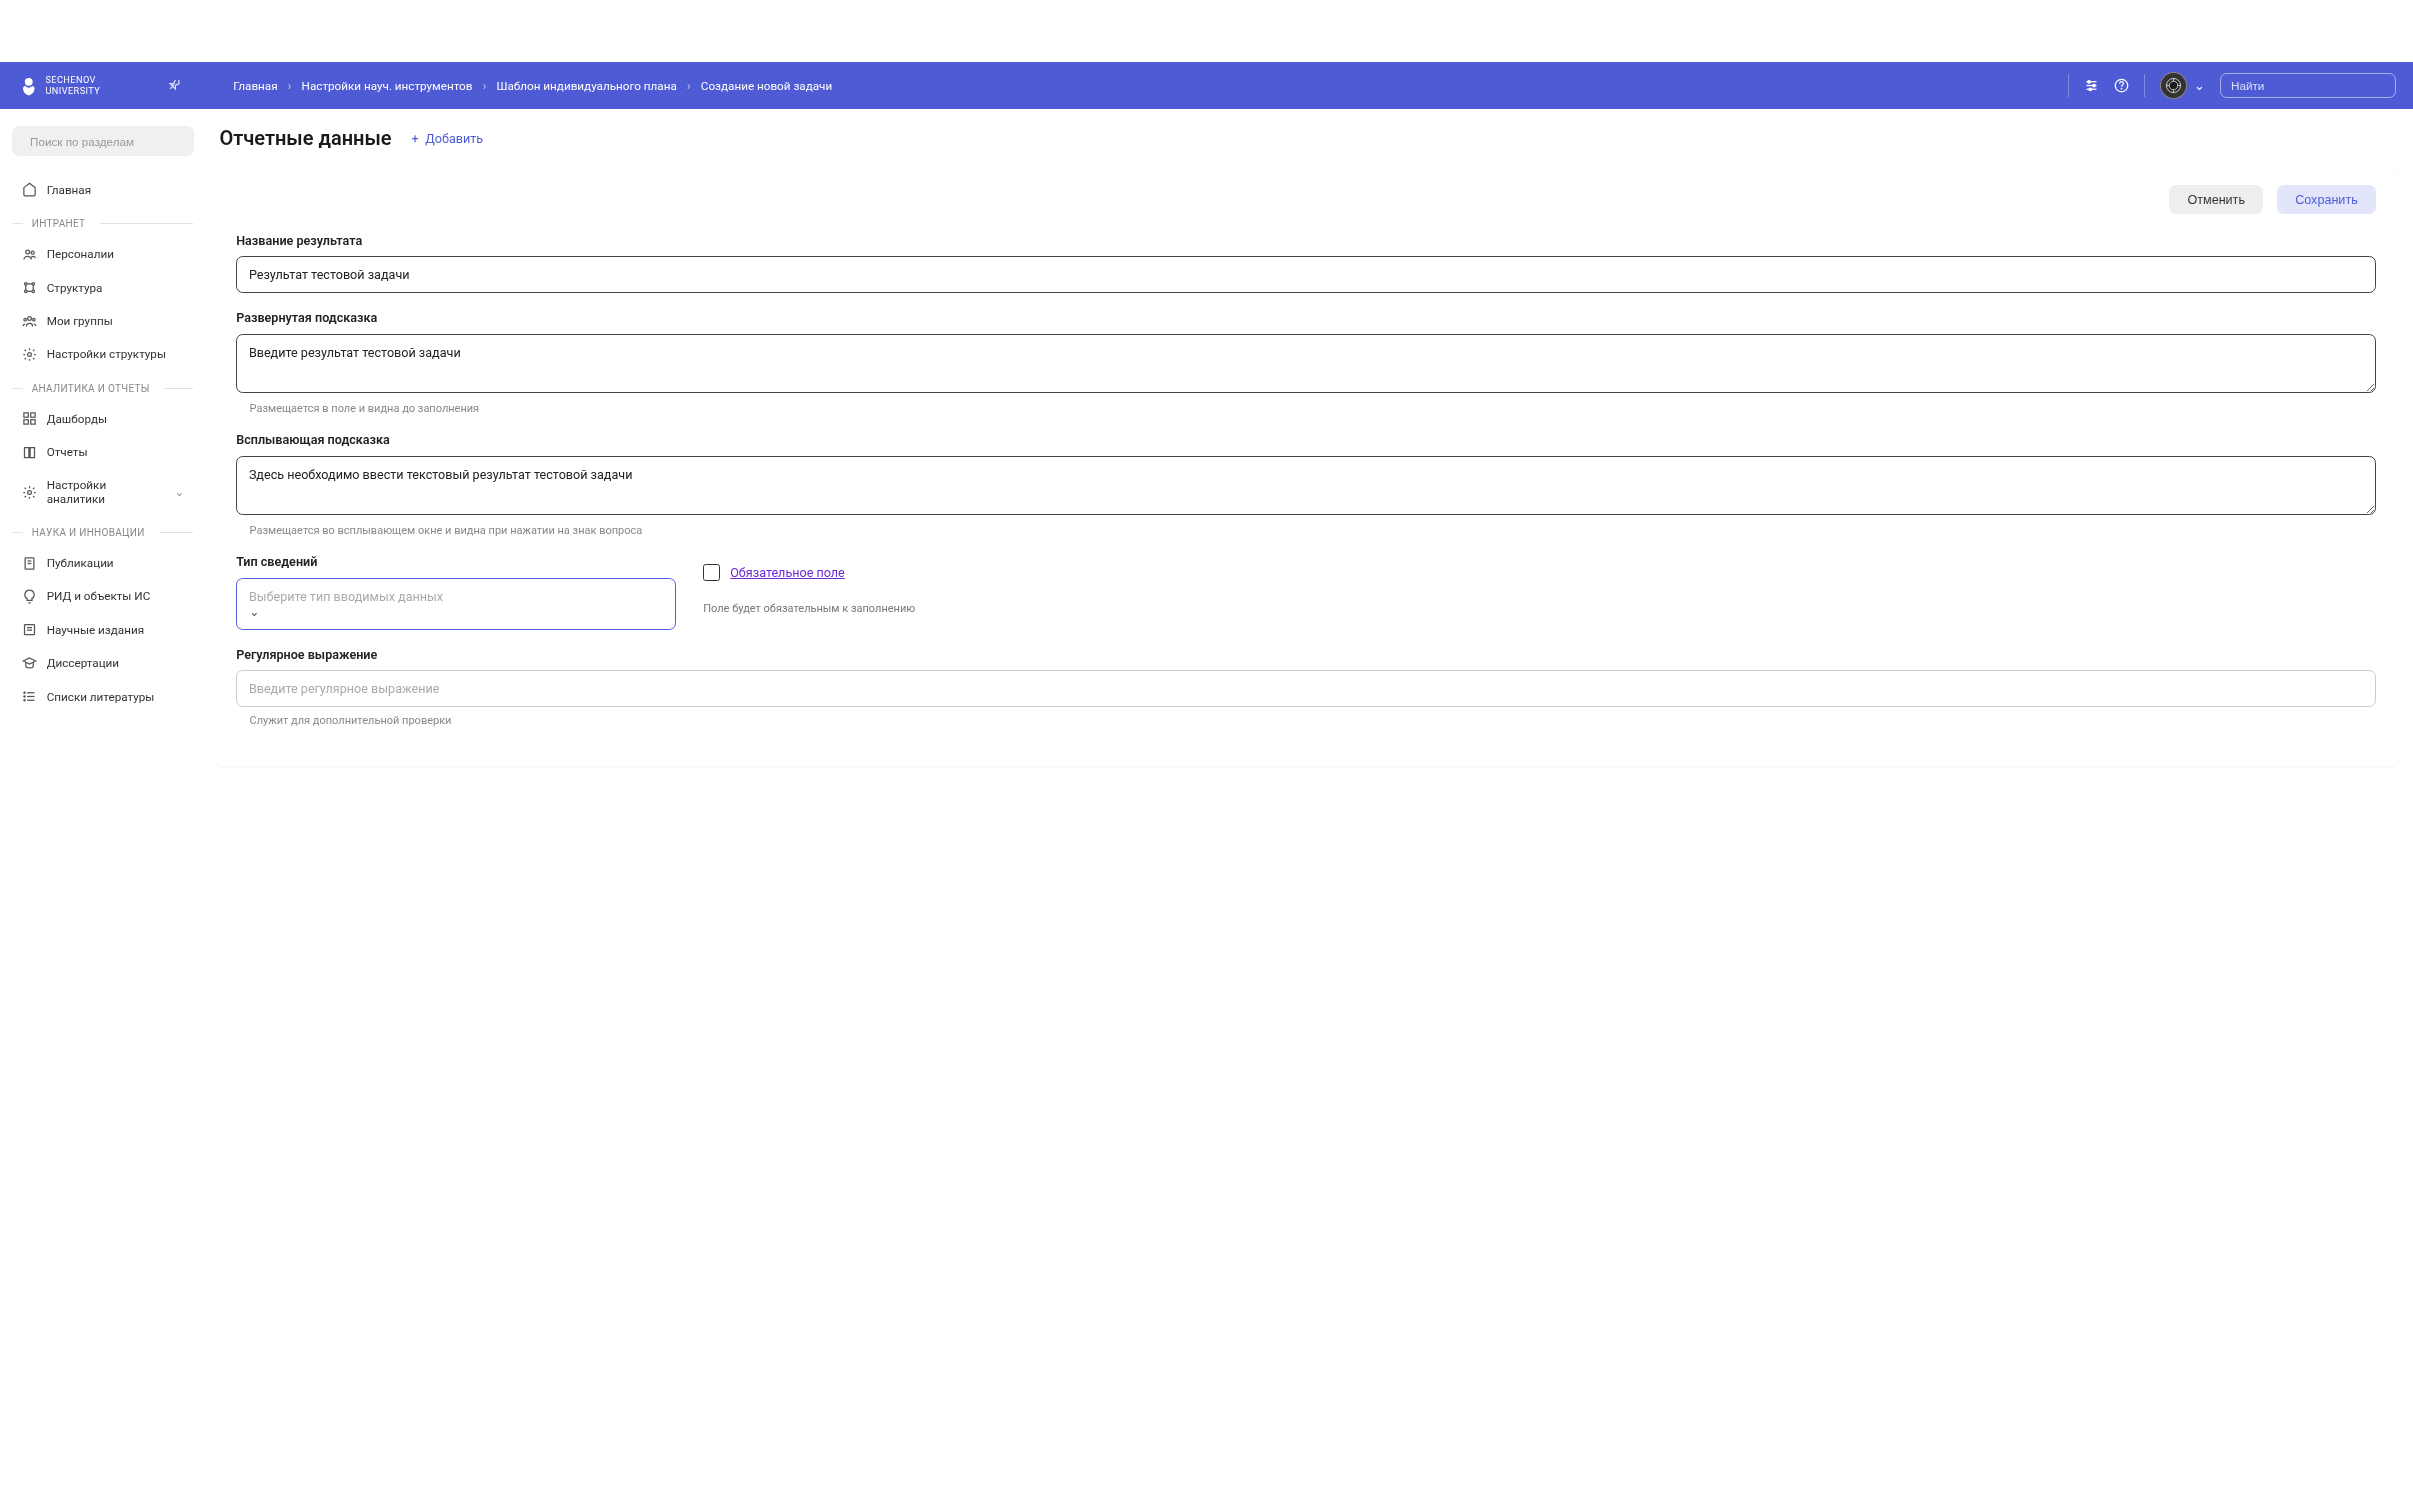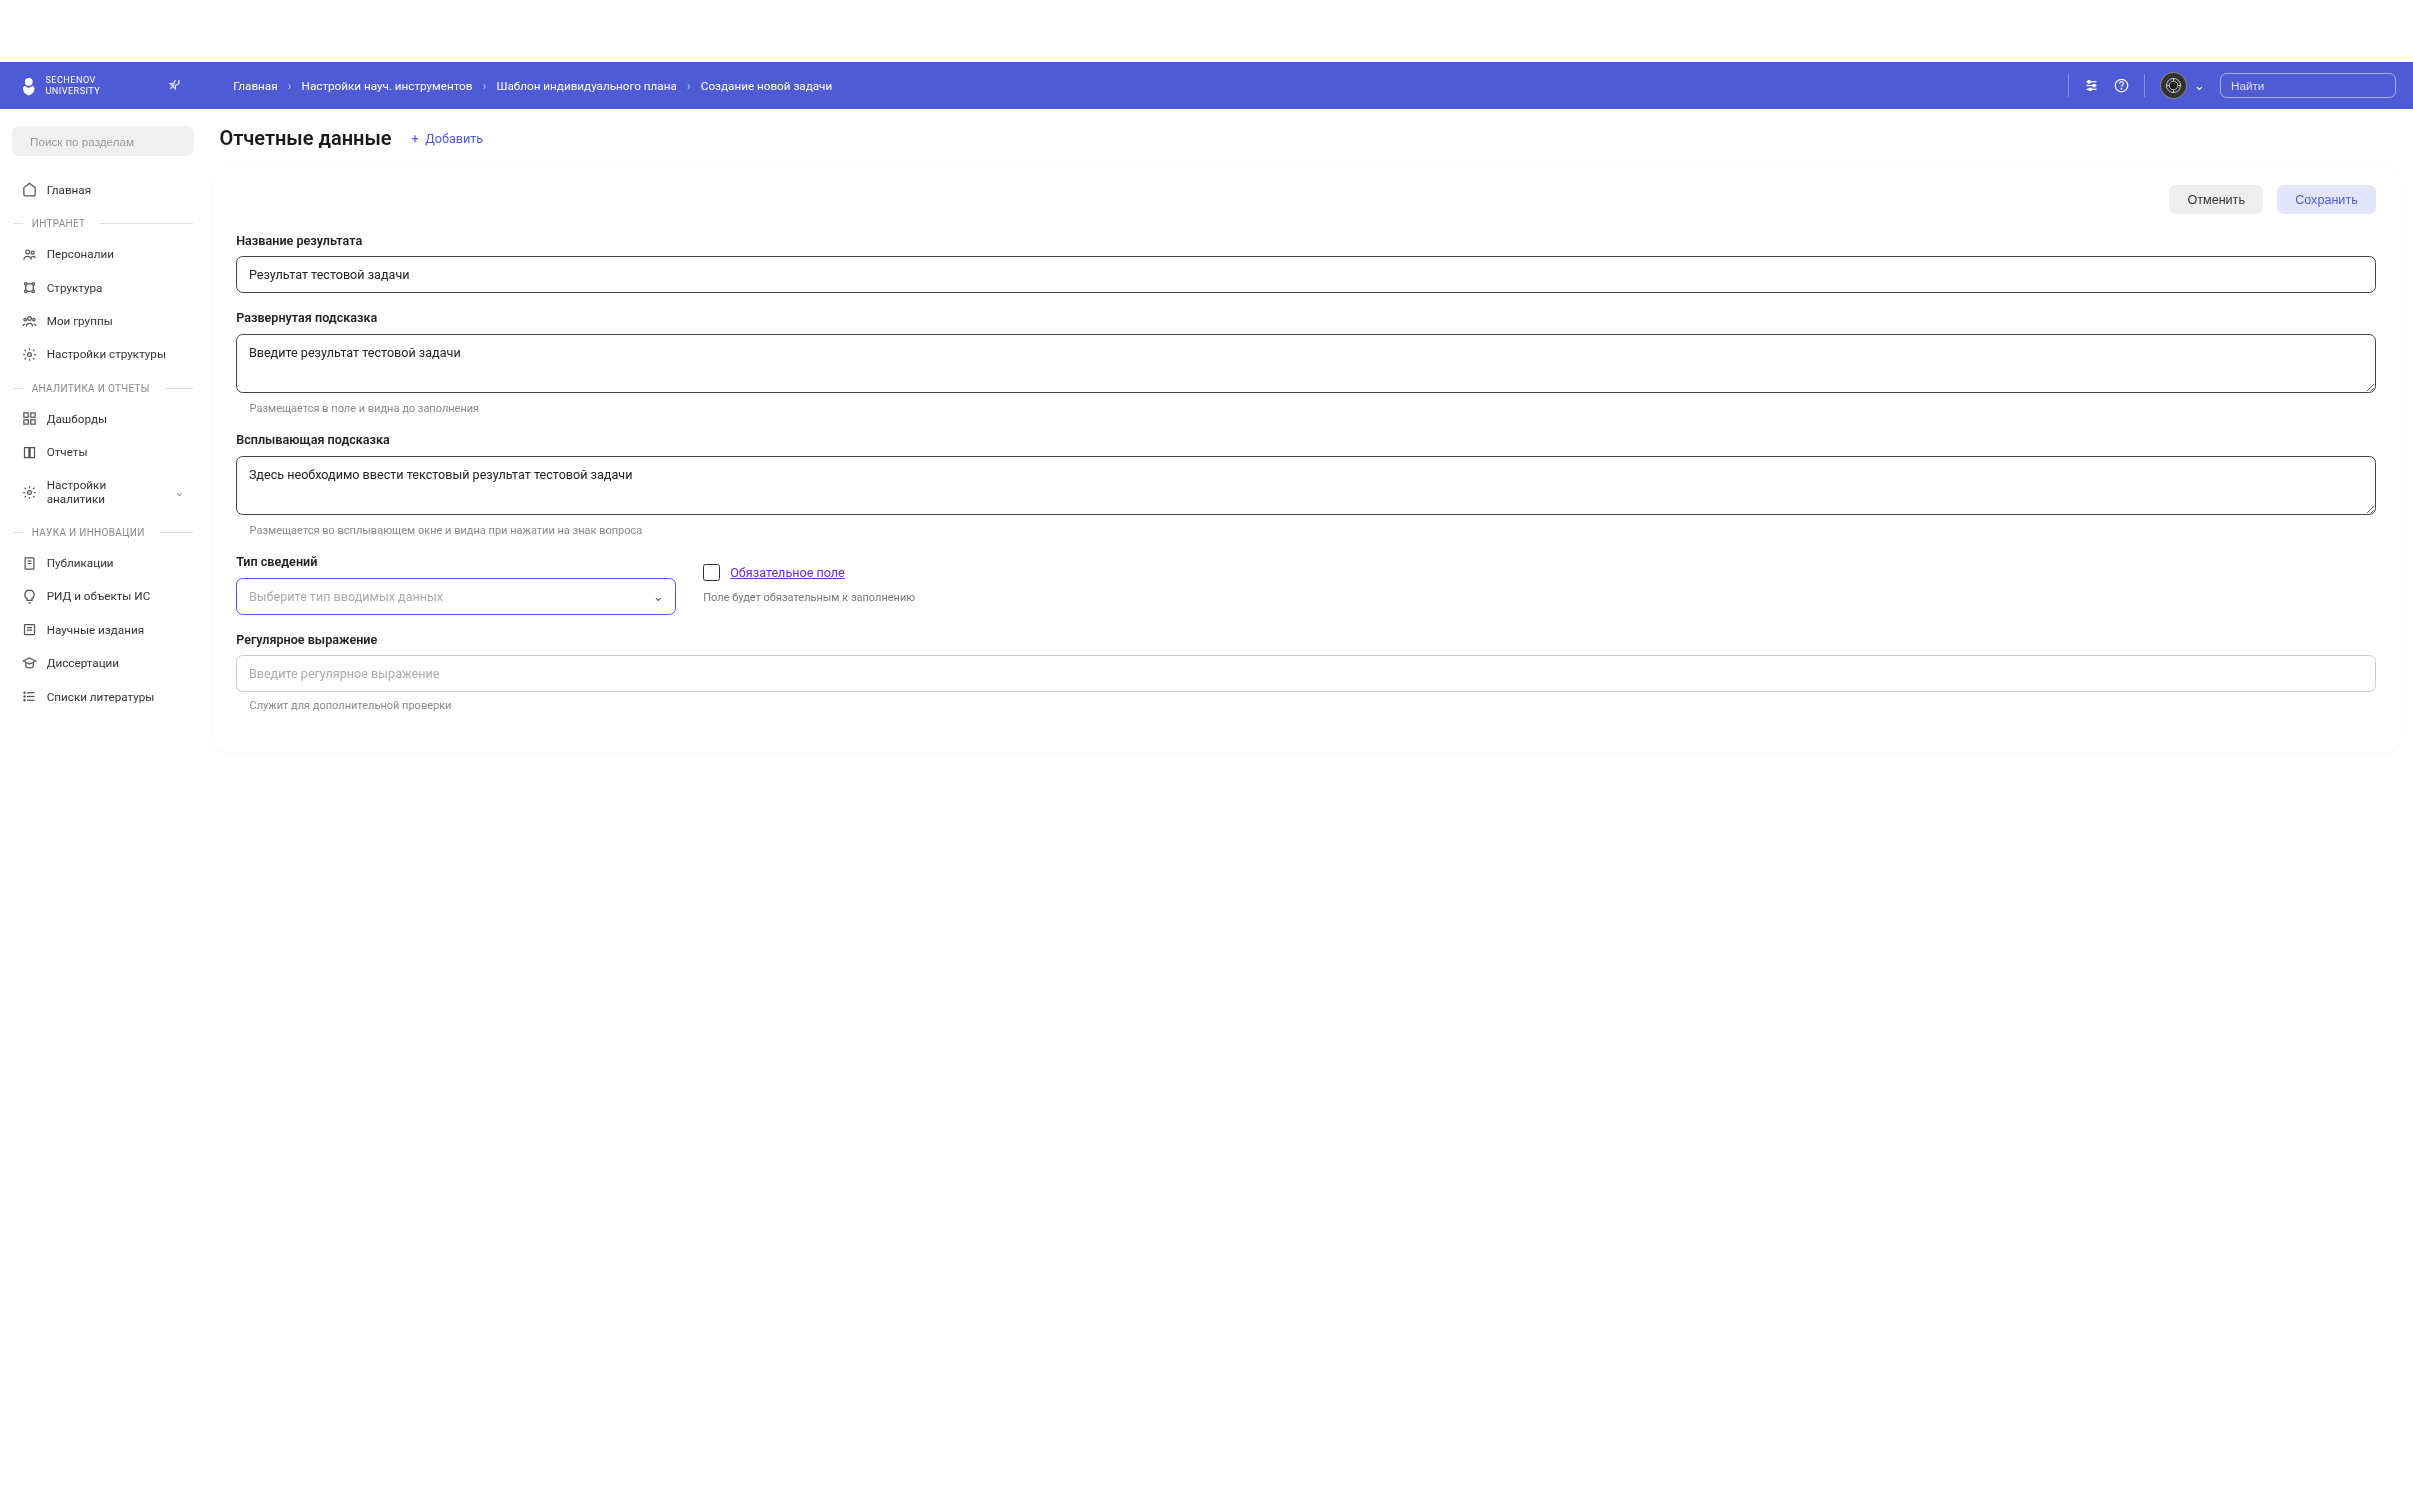--- a/index.html
+++ b/index.html
@@ -47,7 +47,7 @@
 .form-textarea { width: 100%; padding: 10px 11.7px; border: 0.8px solid #444; border-radius: 6.7px; font-size: 12.6px; outline: none; resize: vertical; min-height: 59px; color: #222; font-family: inherit; }
 .form-hint { font-size: 11px; color: #888; margin-top: 6.7px; padding-left: 13.4px; }
 .form-row { display: flex; gap: 27px; align-items: flex-start; }
-.form-select { width: 100%; padding: 10px 11.7px; border: 1.7px solid #4f5bd5; border-radius: 6.7px; font-size: 12.6px; outline: none; color: #aaa; background: white; position: relative; cursor: pointer; display: flex; justify-content: space-between; align-items: flex-start; }
+.form-select { width: 100%; padding: 10px 11.7px; border: 1.7px solid #4f5bd5; border-radius: 6.7px; font-size: 12.6px; outline: none; color: #aaa; background: white; position: relative; cursor: pointer; display: flex; justify-content: space-between; align-items: flex-start; flex-direction: column; }
 .checkbox-wrap { display: flex; align-items: center; gap: 10px; margin-top: 3.4px; }
 .checkbox { width: 17px; height: 17px; border: 1.7px solid #333; border-radius: 2.5px; cursor: pointer; }
 .checkbox-label { font-size: 12.6px; color: #6d28d9; text-decoration: underline; }

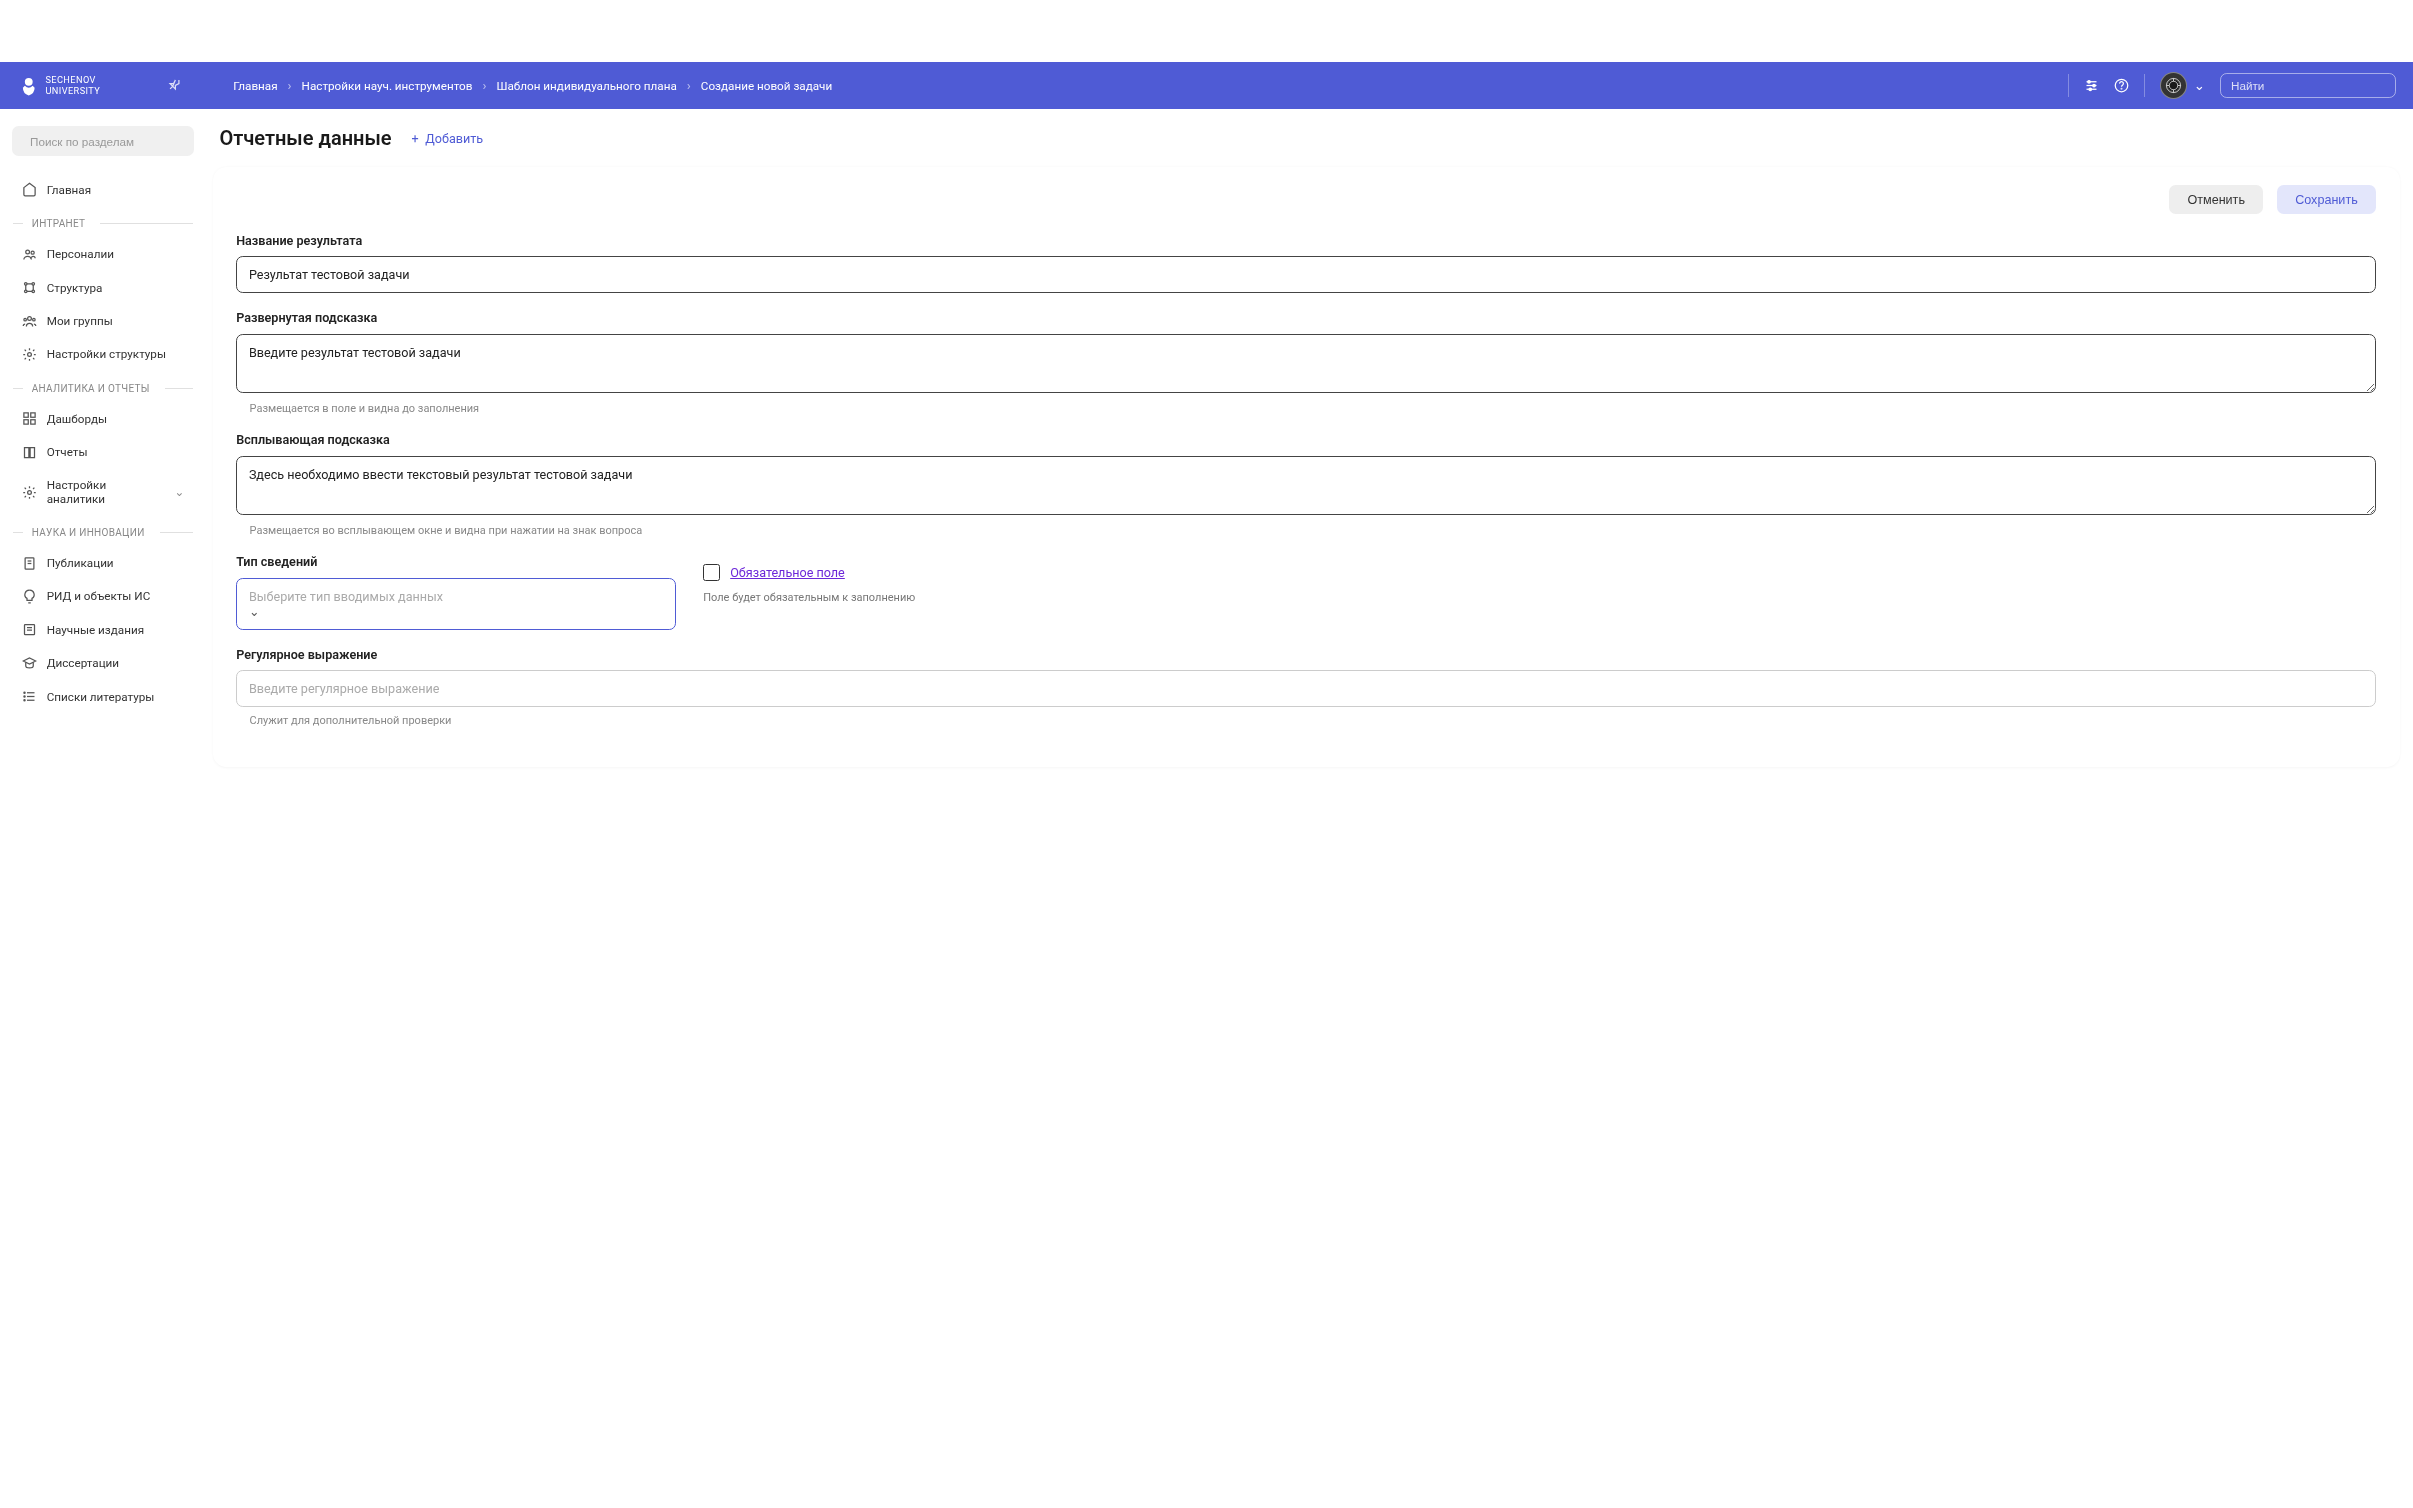--- a/index.html
+++ b/index.html
@@ -51,7 +51,7 @@
 .checkbox-wrap { display: flex; align-items: center; gap: 10px; margin-top: 3.4px; }
 .checkbox { width: 17px; height: 17px; border: 1.7px solid #333; border-radius: 2.5px; cursor: pointer; }
 .checkbox-label { font-size: 12.6px; color: #6d28d9; text-decoration: underline; }
-.checkbox-hint { font-size: 11px; color: #777; margin-top: 10px; }
+.checkbox-hint { font-size: 11px; color: #777; margin-top: 21px; }
 .col-half { width: 440px; }
 .col-rest { flex: 1; padding-top: 6.7px; }
 </style>

